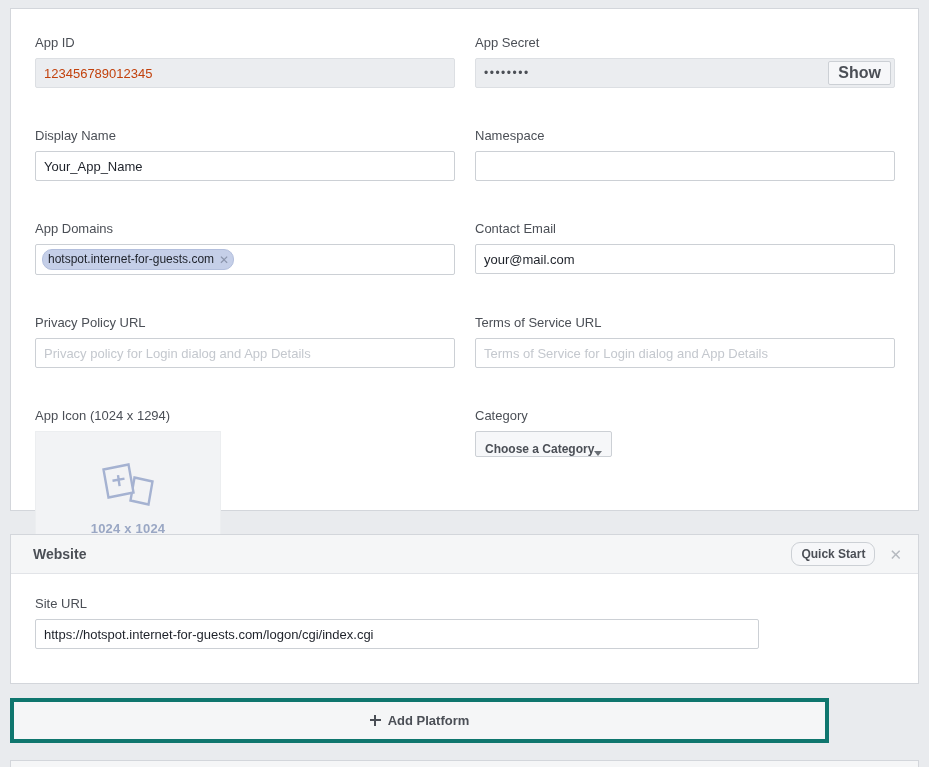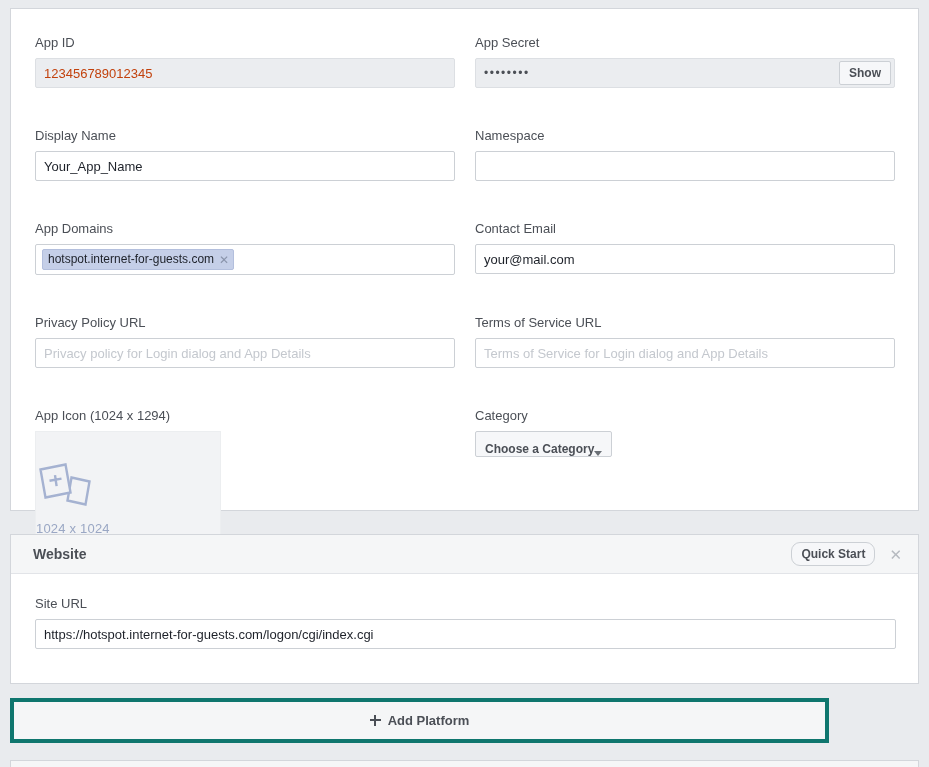--- a/index.html
+++ b/index.html
@@ -140,7 +140,7 @@
     background: #f6f7f9;
     border: 1px solid #ccd0d5;
     border-radius: 2px;
-    font-size: 12px;
+    font-size: 16px;
     font-weight: bold;
     color: #4b4f56;
     cursor: pointer;

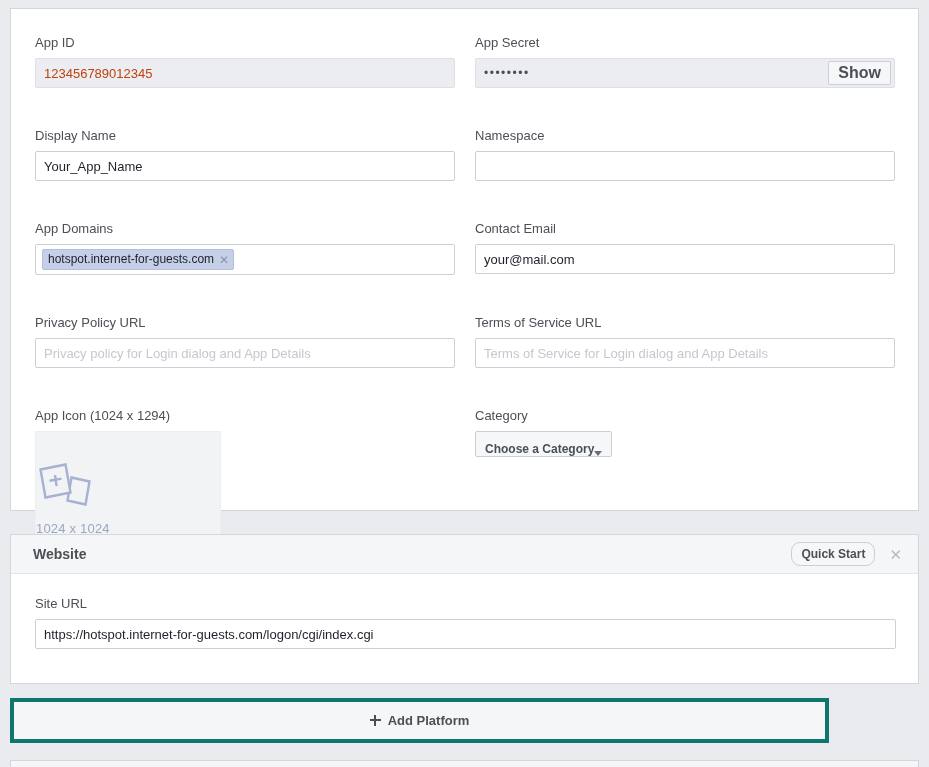--- a/index.html
+++ b/index.html
@@ -167,7 +167,7 @@
     align-items: center;
     background: #c5cfe8;
     border: 1px solid #b3bfdd;
-    border-radius: 2px;
+    border-radius: 10px;
     height: 19px;
     padding: 0 4px 0 5px;
     font-size: 12px;

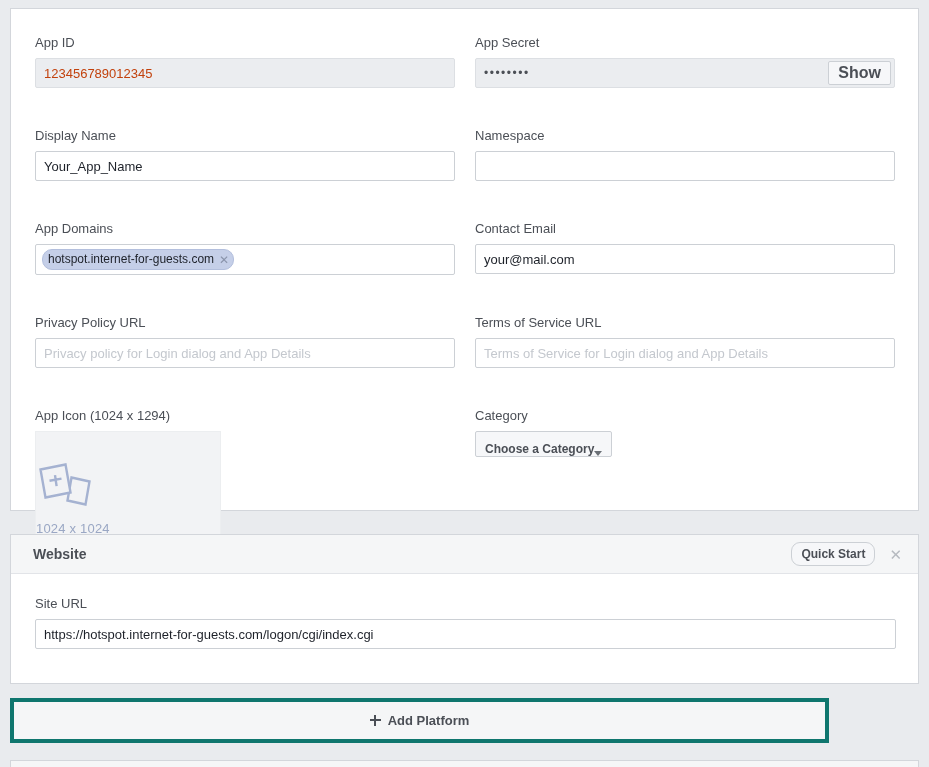--- a/index.html
+++ b/index.html
@@ -194,8 +194,10 @@
     box-sizing: border-box;
     display: flex;
     flex-direction: column;
+    align-items: center;
     justify-content: center;
     cursor: pointer;
+    font-weight: bold;
   }
 
   .icon-uploader svg { display: block; }

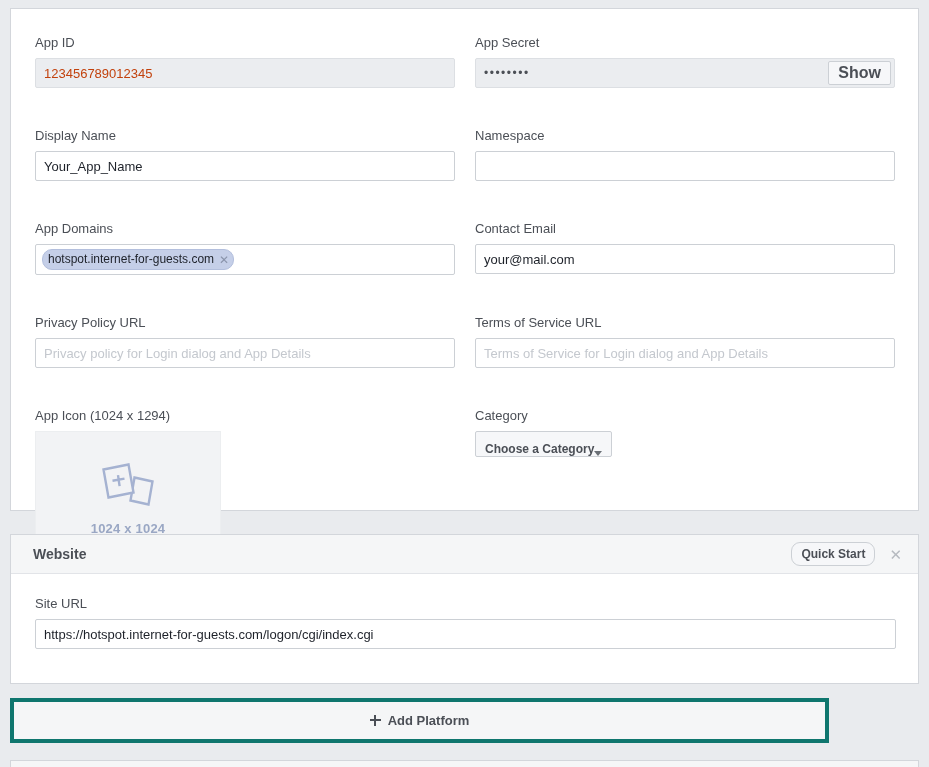--- a/index.html
+++ b/index.html
@@ -279,7 +279,7 @@
     padding: 22px 24px 0 24px;
   }
 
-  .website-body .input { width: 861px; }
+  .website-body .input { width: 724px; }
 
   
   .addplatform-inner {

